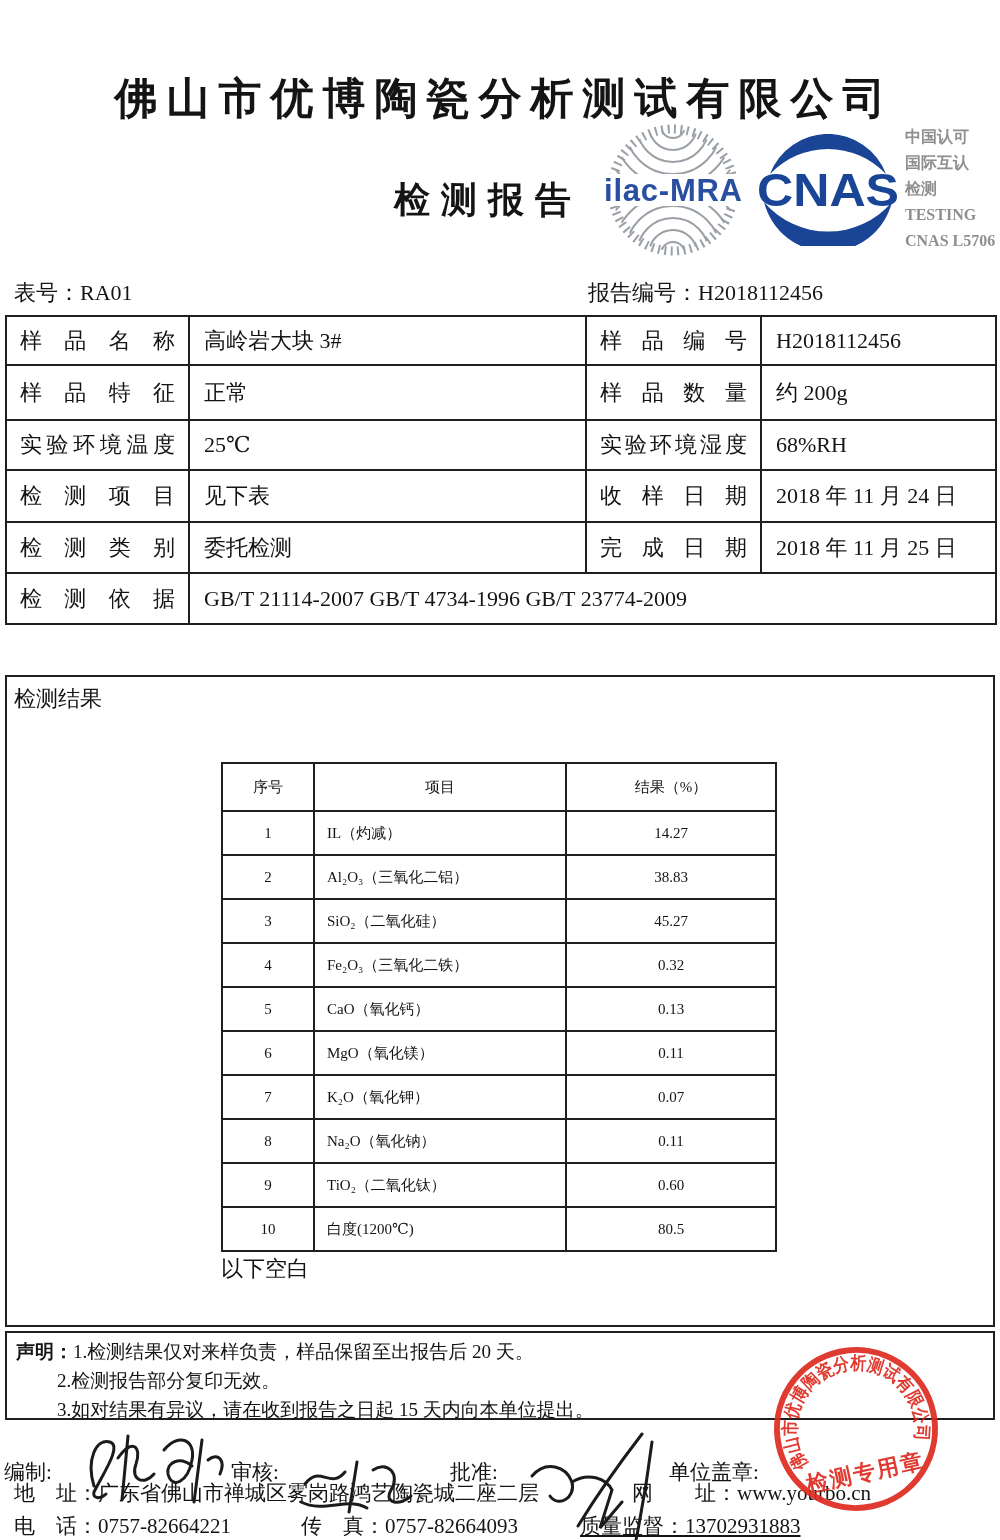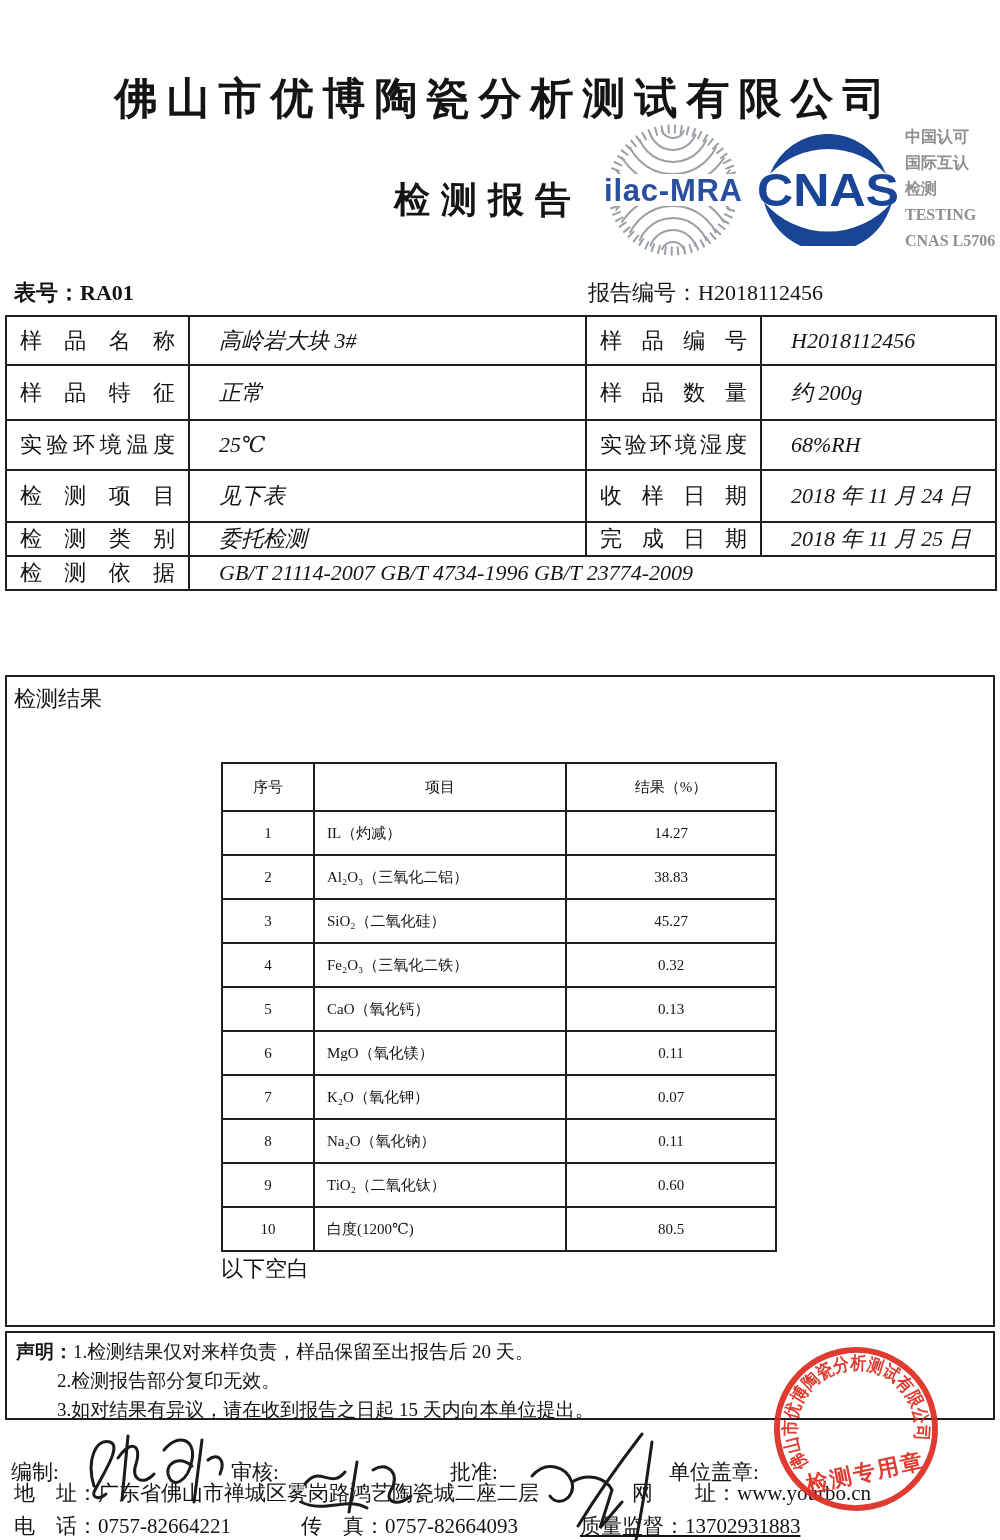--- a/index.html
+++ b/index.html
@@ -88,7 +88,7 @@
     <div>CNAS L5706</div>
   </div>
 
-  <div class="abs meta" style="left:14px;font-weight:bold;"><span>表号：</span><span>RA01</span></div>
+  <div class="abs meta" style="left:14px;"><span>表号：</span><span>RA01</span></div>
   <div class="abs meta" style="left:588px;"><span>报告编号：</span><span>H2018112456</span></div>
 
   <table class="info-table">

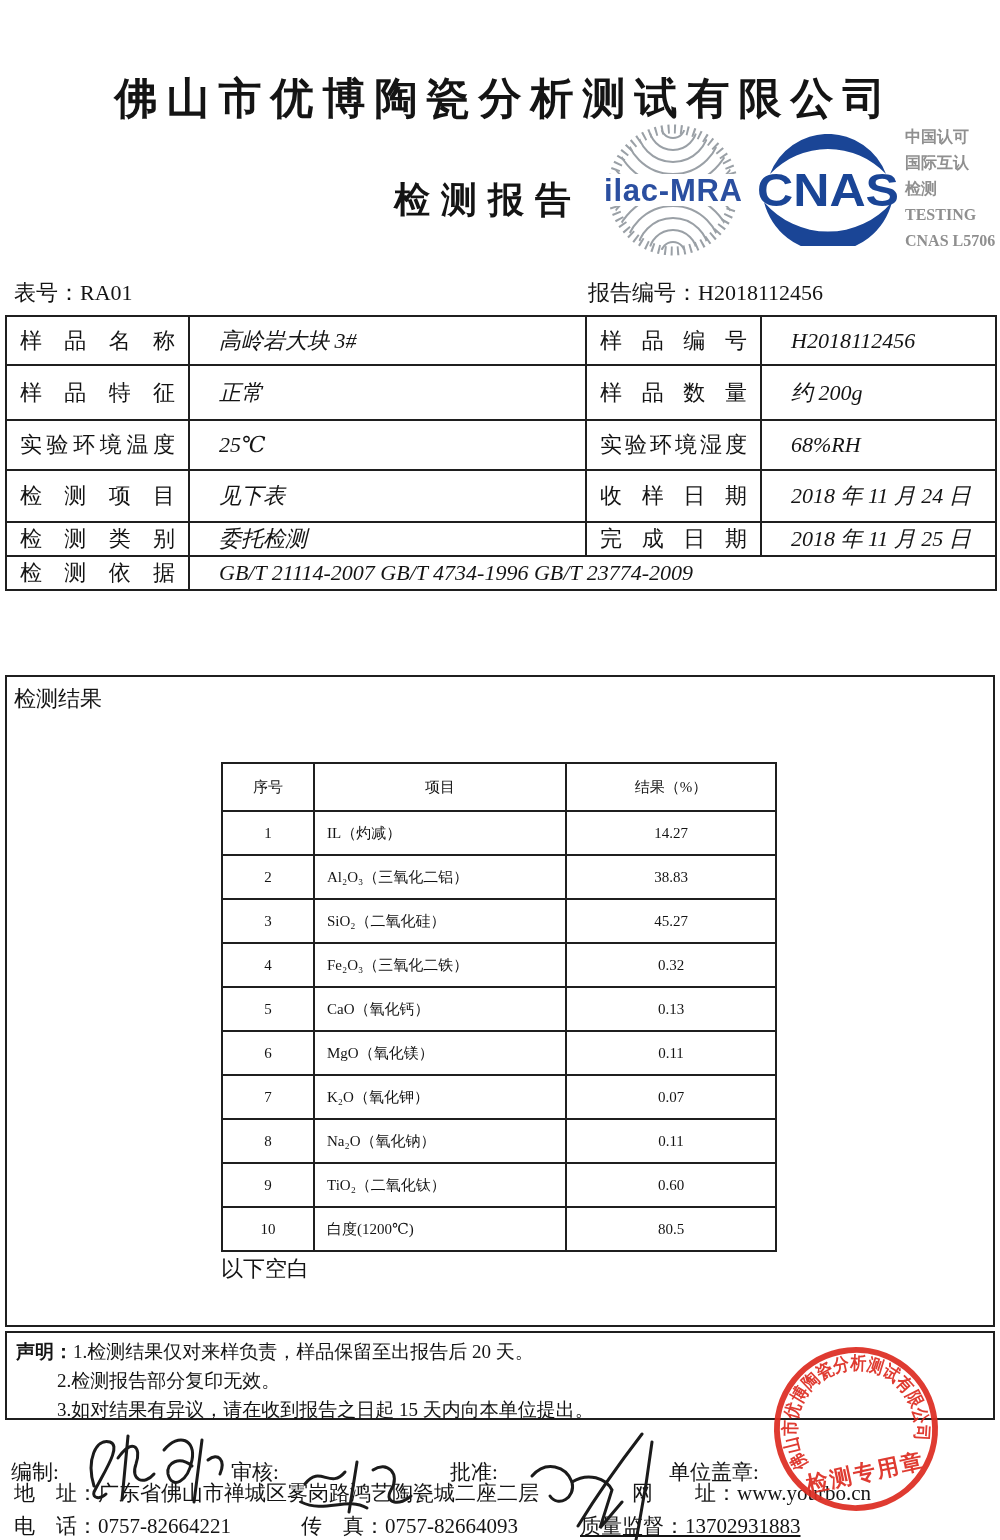--- a/index.html
+++ b/index.html
@@ -20,7 +20,7 @@
   td{border:2px solid #1f1f1f;font-size:22px;vertical-align:middle;overflow:hidden;}
   .info-table{position:absolute;left:5px;top:307px;width:990px;}
   .info-table td.lbl{text-align:justify;text-align-last:justify;padding:0 13px;}
-  .info-table td.val{padding-left:29px;font-style:italic;}
+  .info-table td.val{padding-left:14px;}
   .h49{height:49px}.h50{height:50px}.h55{height:55px}.h52{height:52px}.h51{height:34px}
   .results-box{position:absolute;left:5px;top:667px;width:986px;height:648px;border:2px solid #1f1f1f;}
   .section-title{left:14px;top:676px;font-size:22px;}

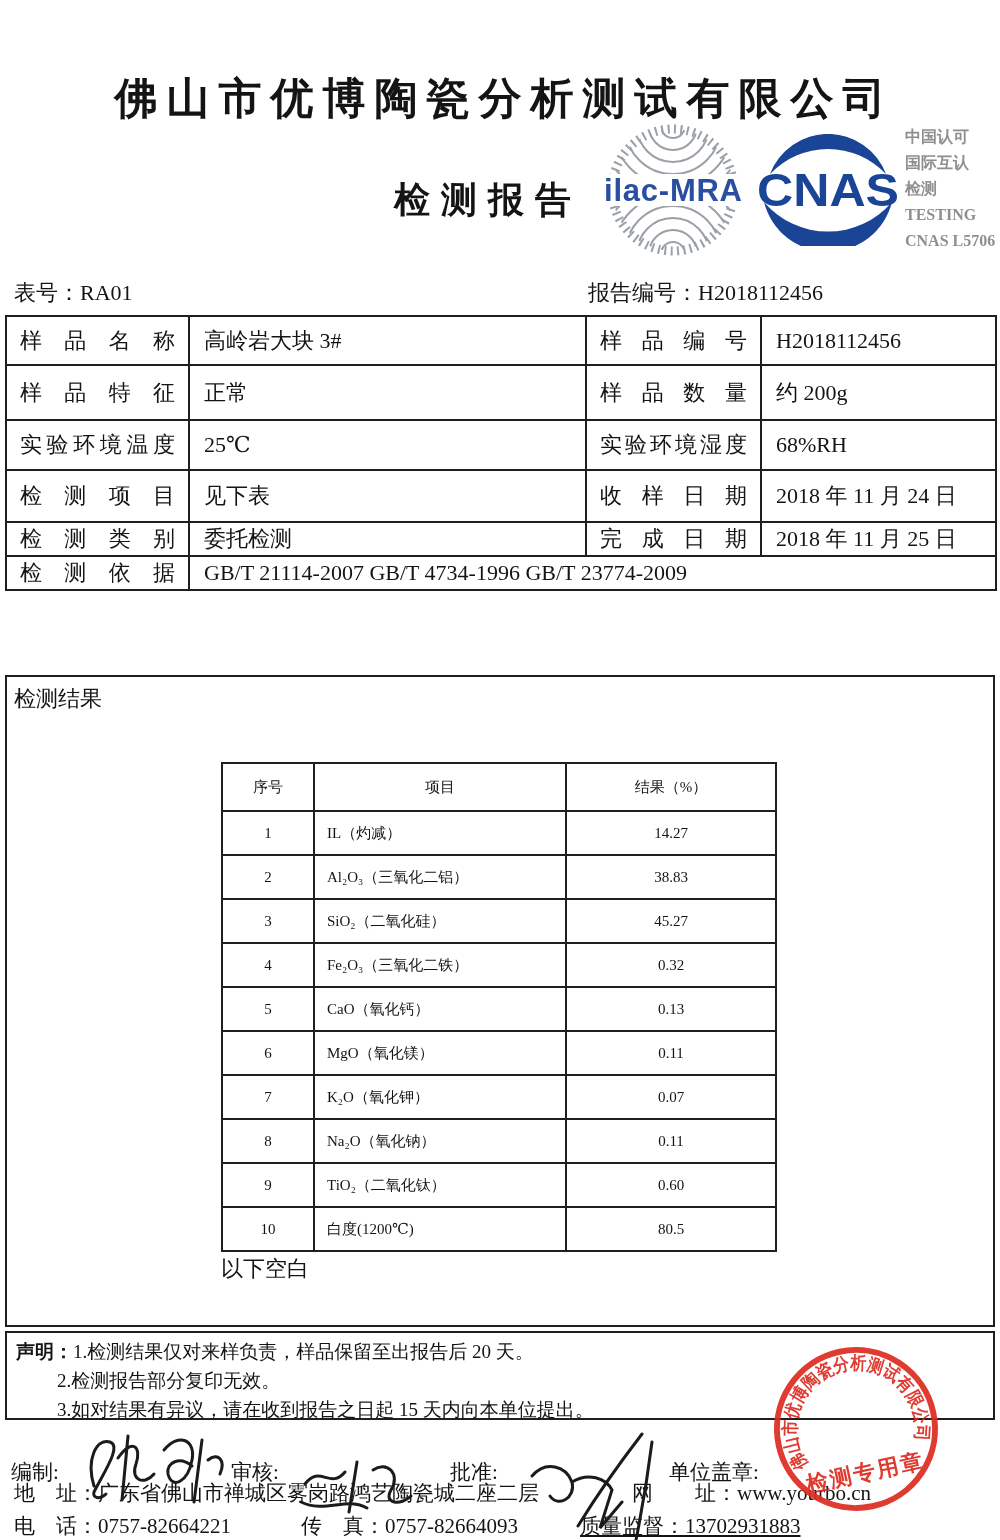--- a/index.html
+++ b/index.html
@@ -21,7 +21,7 @@
   .info-table{position:absolute;left:5px;top:307px;width:990px;}
   .info-table td.lbl{text-align:justify;text-align-last:justify;padding:0 13px;}
   .info-table td.val{padding-left:14px;}
-  .h49{height:49px}.h50{height:50px}.h55{height:55px}.h52{height:52px}.h51{height:34px}
+  .h49{height:49px}.h50{height:50px}.h55{height:55px}.h52{height:52px}.h51{height:51px}
   .results-box{position:absolute;left:5px;top:667px;width:986px;height:648px;border:2px solid #1f1f1f;}
   .section-title{left:14px;top:676px;font-size:22px;}
   .results-table{position:absolute;left:221px;top:754px;width:554px;}

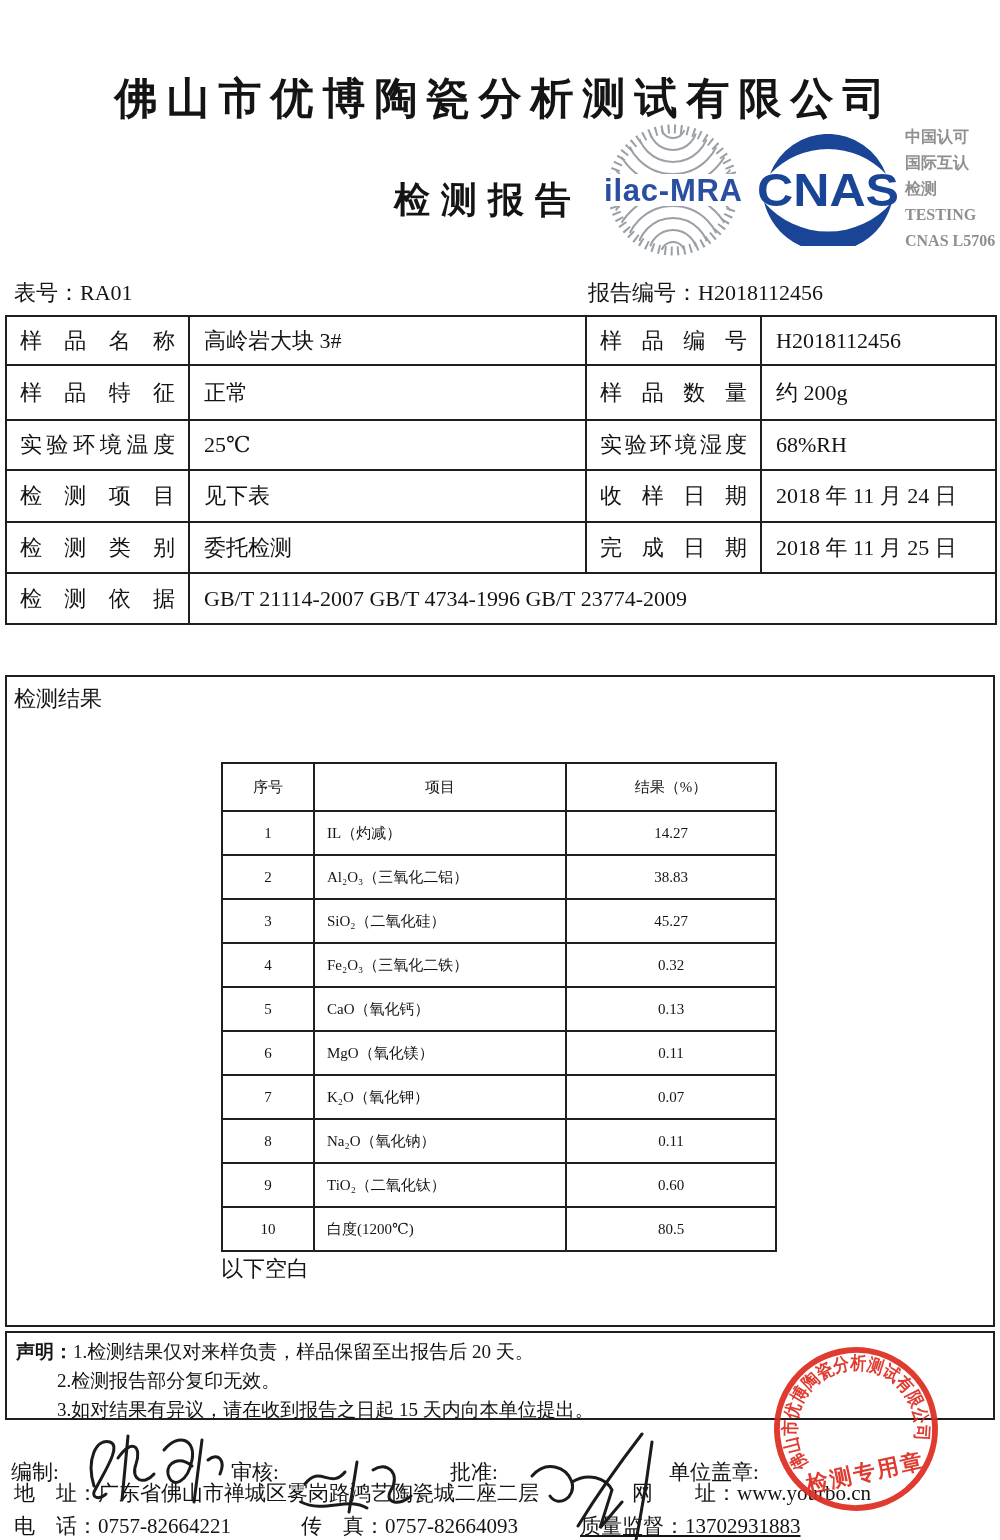--- a/index.html
+++ b/index.html
@@ -211,7 +211,7 @@
     <div class="stmt-line" style="left:50px;top:64px;">3.如对结果有异议，请在收到报告之日起 15 天内向本单位提出。</div>
   </div>
 
-  <div class="abs ft" style="left:11px;top:1450px;">编制:</div>
+  <div class="abs ft" style="left:4px;top:1450px;">编制:</div>
   <div class="abs ft" style="left:231px;top:1450px;">审核:</div>
   <div class="abs ft" style="left:450px;top:1450px;">批准:</div>
   <div class="abs ft" style="left:669px;top:1450px;">单位盖章:</div>

